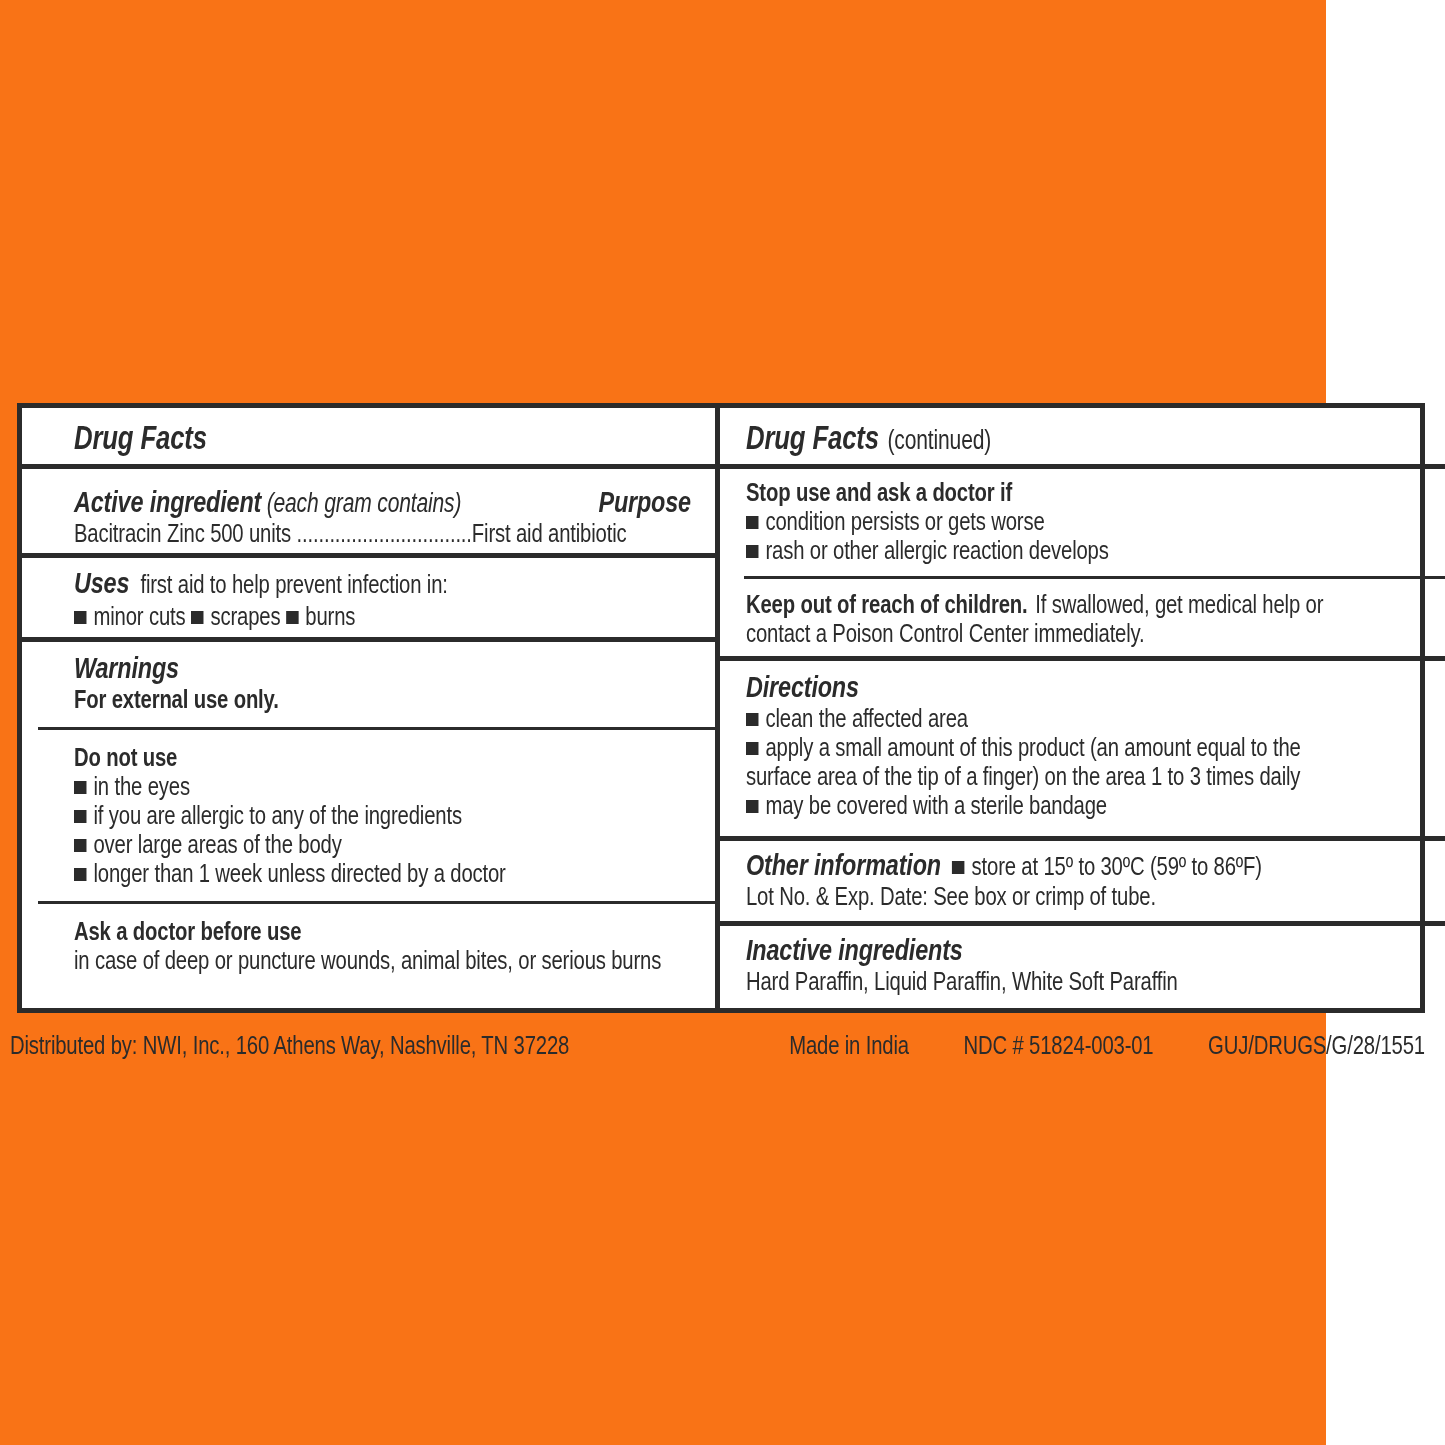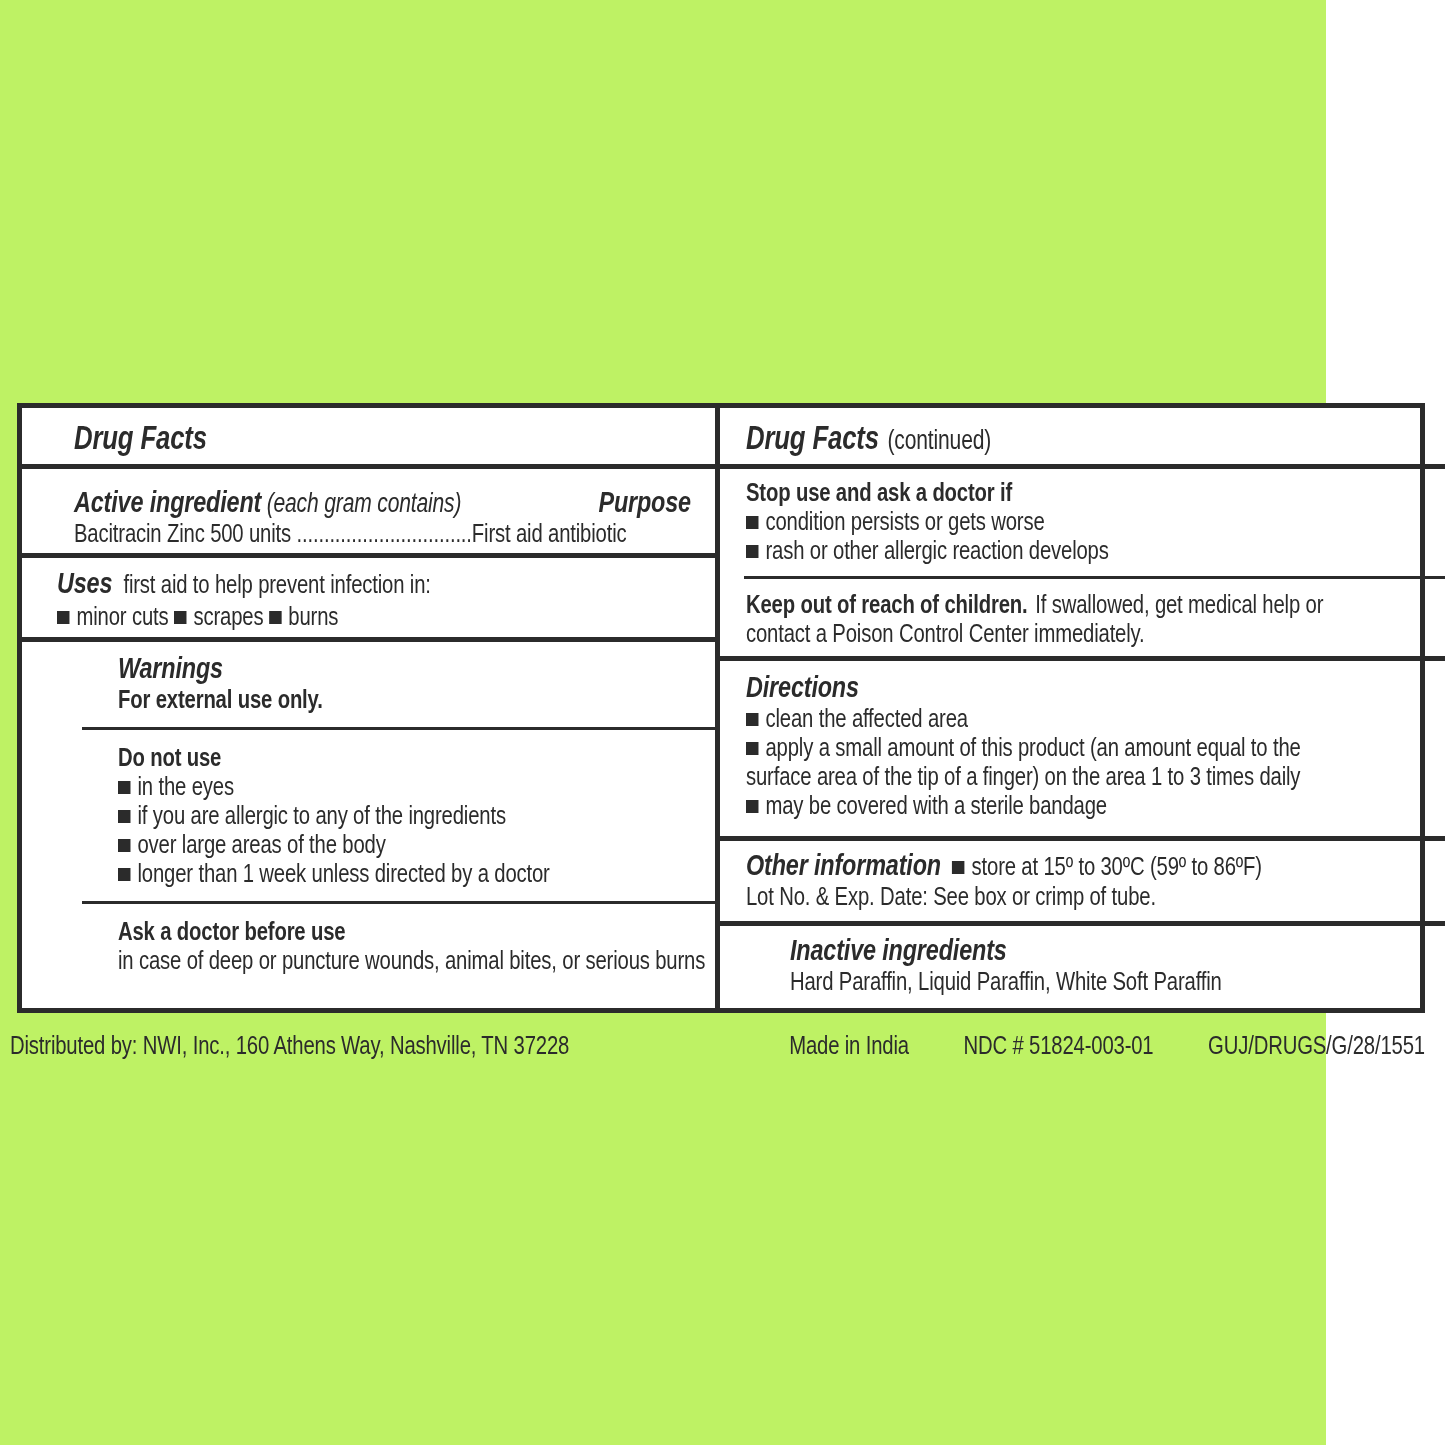--- a/index.html
+++ b/index.html
@@ -10,7 +10,7 @@
   .page {
     position: relative;
     width: 1326px; height: 1445px;
-    background: #bef264;
+    background: #f97316;
     font-family: "Liberation Sans", sans-serif;
     color: #2b2b2b;
   }

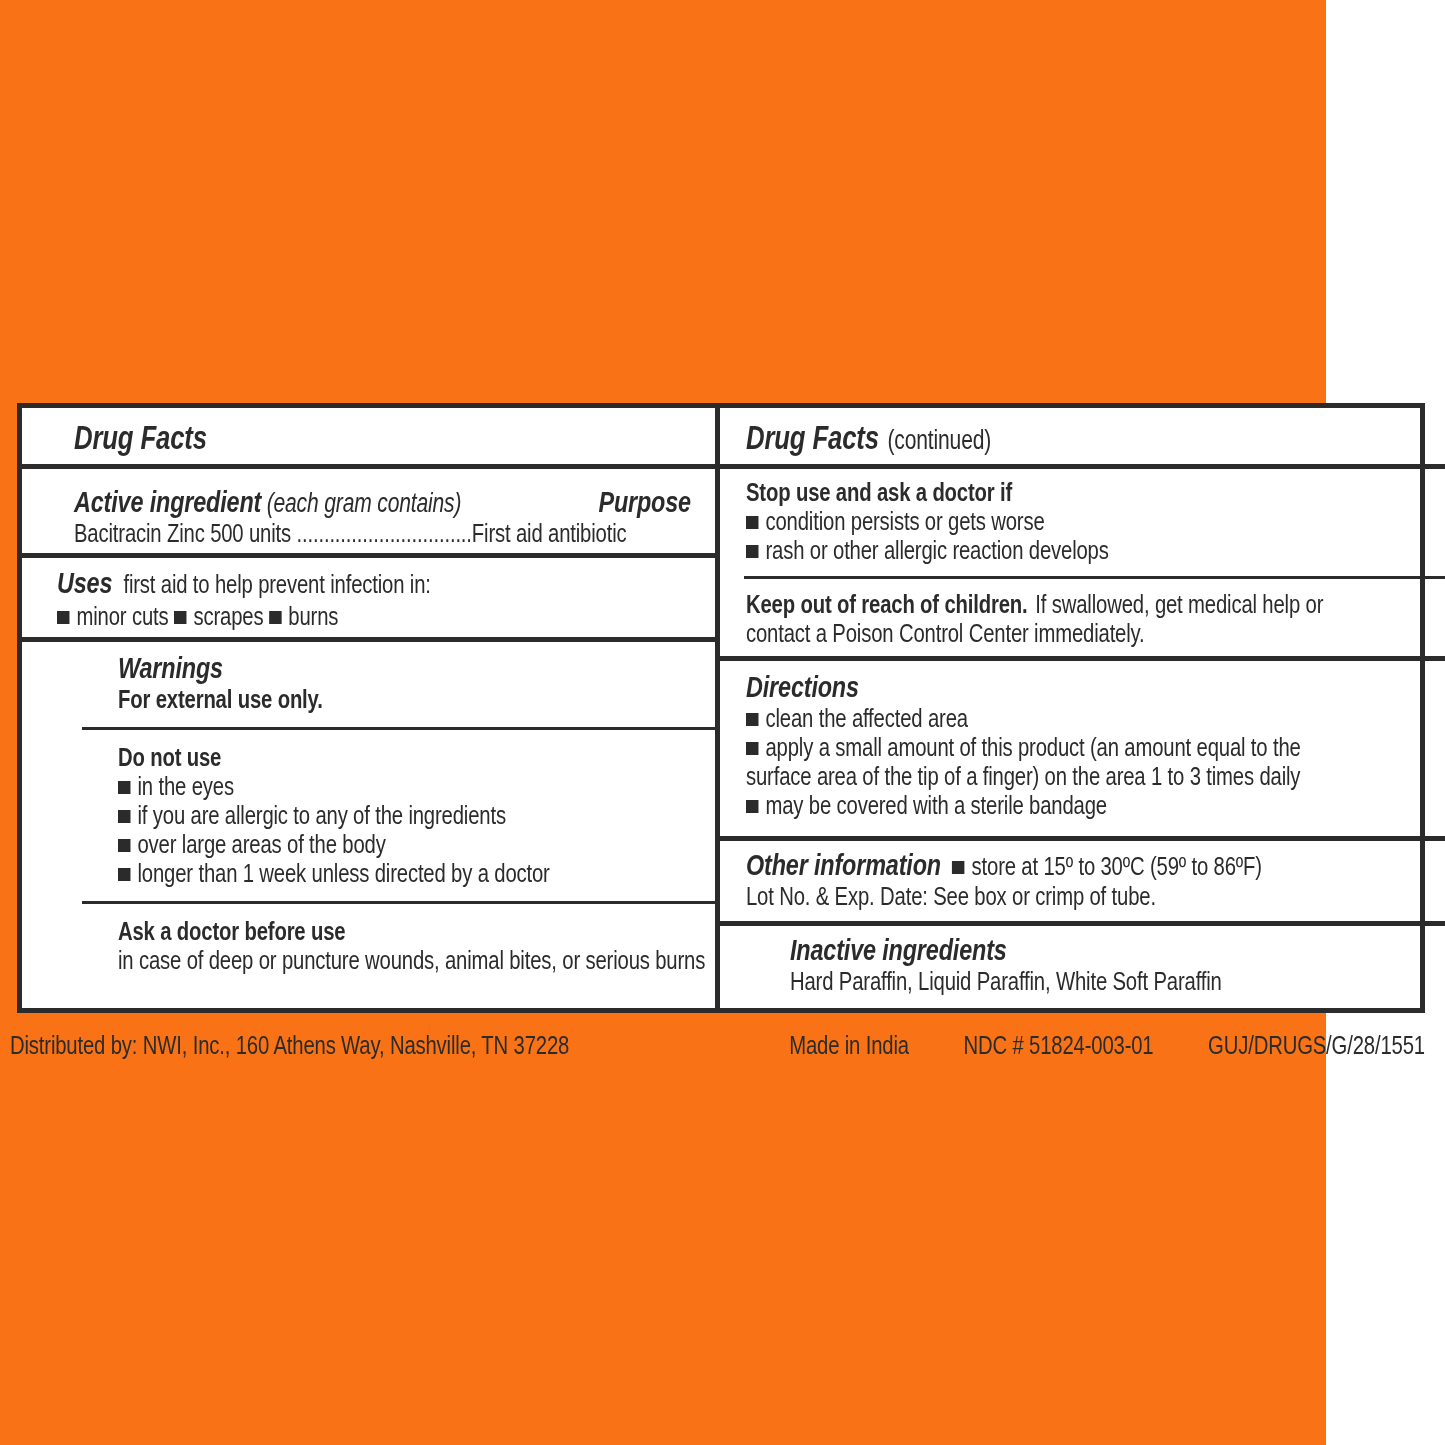--- a/index.html
+++ b/index.html
@@ -31,7 +31,7 @@
   .row.last { border-bottom: none; margin-left: 44px; }
   .lr1 { height: 61px; padding: 11px 24px 0 52px; }
   .lr2 { height: 89px; padding: 16px 24px 0 52px; }
-  .lr3 { height: 84px; padding: 8px 24px 0 35px; }
+  .lr3 { height: 84px; padding: 8px 24px 0 52px; }
   .lr4 { height: 366px; padding: 9px 24px 0 52px; }
   .rr1 { height: 61px; padding: 11px 14px 0 26px; }
   .rr2 { height: 192px; padding: 9px 14px 0 26px; }

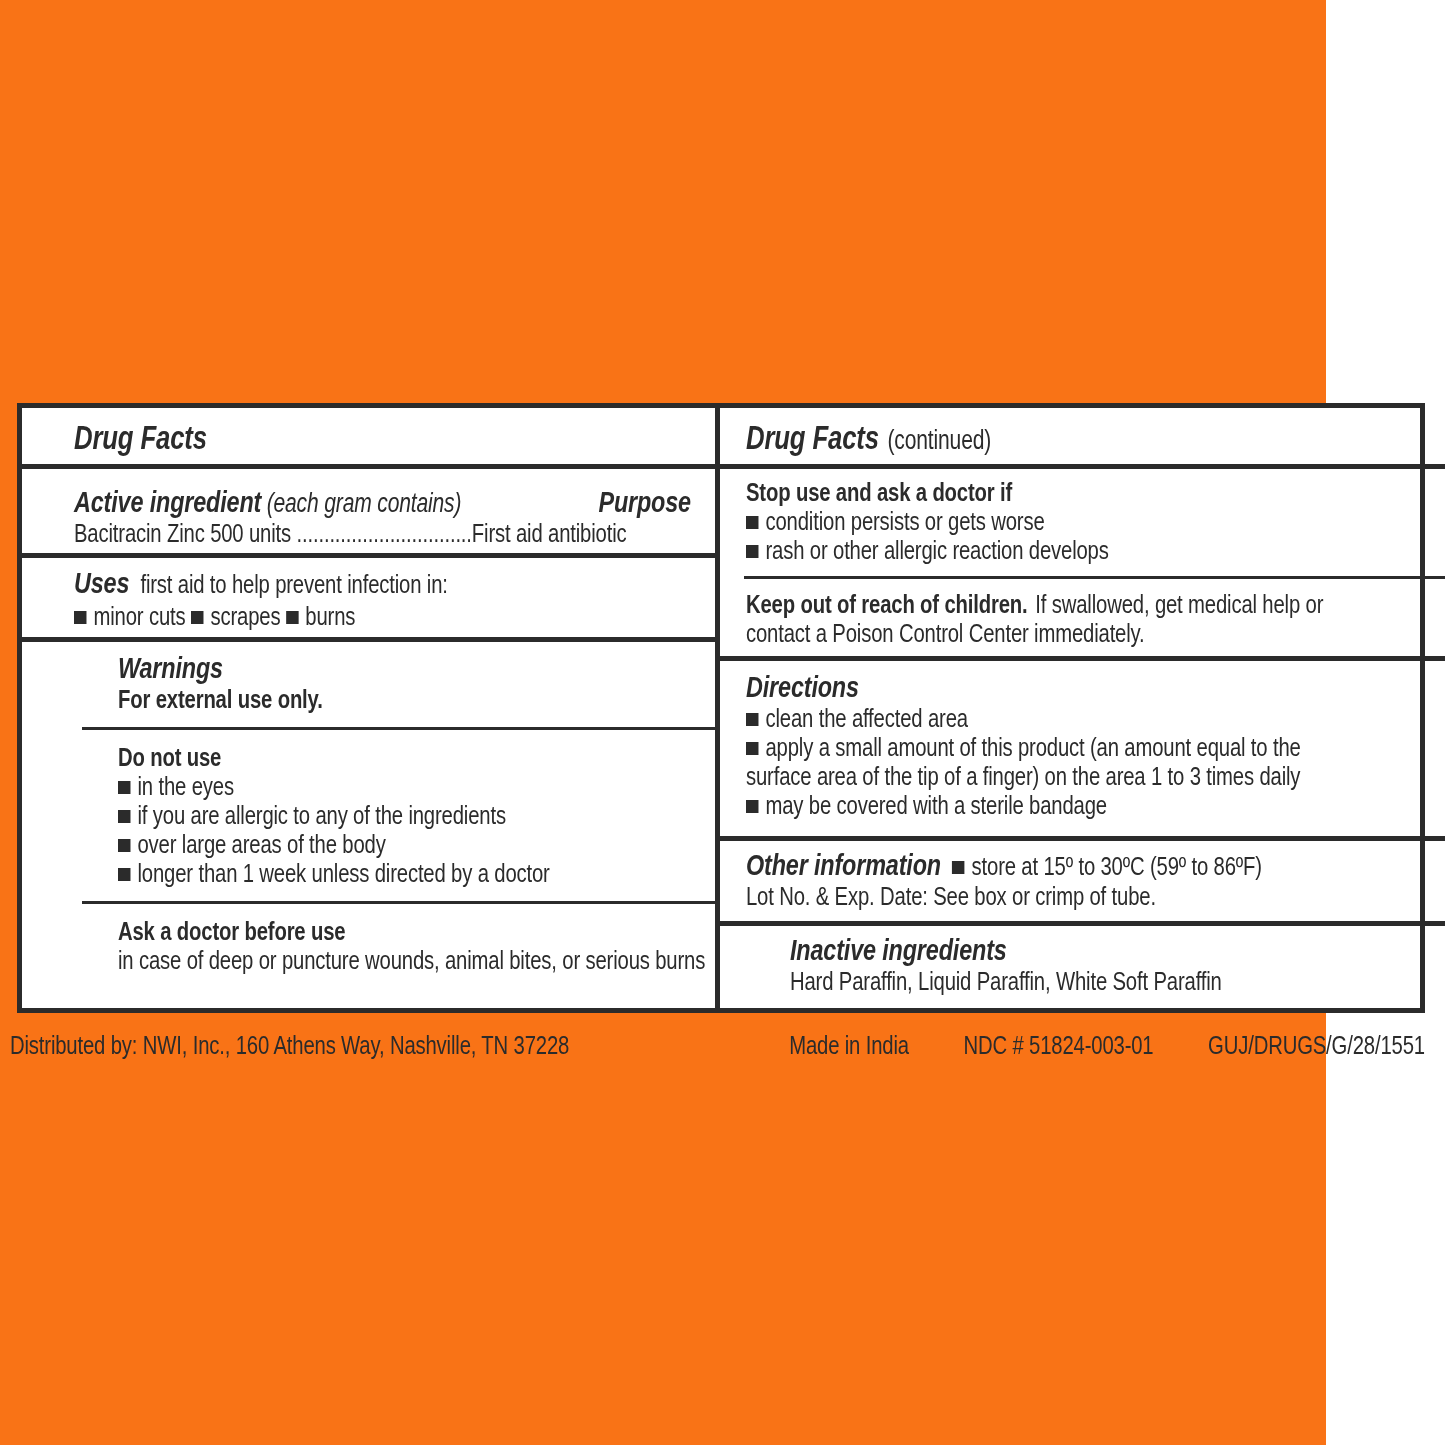--- a/index.html
+++ b/index.html
@@ -28,7 +28,7 @@
   .col-l { width: 698px; border-right: 5px solid #2b2b2b; }
   .col-r { flex: 1; }
   .row { box-sizing: border-box; border-bottom: 5px solid #2b2b2b; }
-  .row.last { border-bottom: none; margin-left: 44px; }
+  .row.last { border-bottom: none; }
   .lr1 { height: 61px; padding: 11px 24px 0 52px; }
   .lr2 { height: 89px; padding: 16px 24px 0 52px; }
   .lr3 { height: 84px; padding: 8px 24px 0 52px; }

